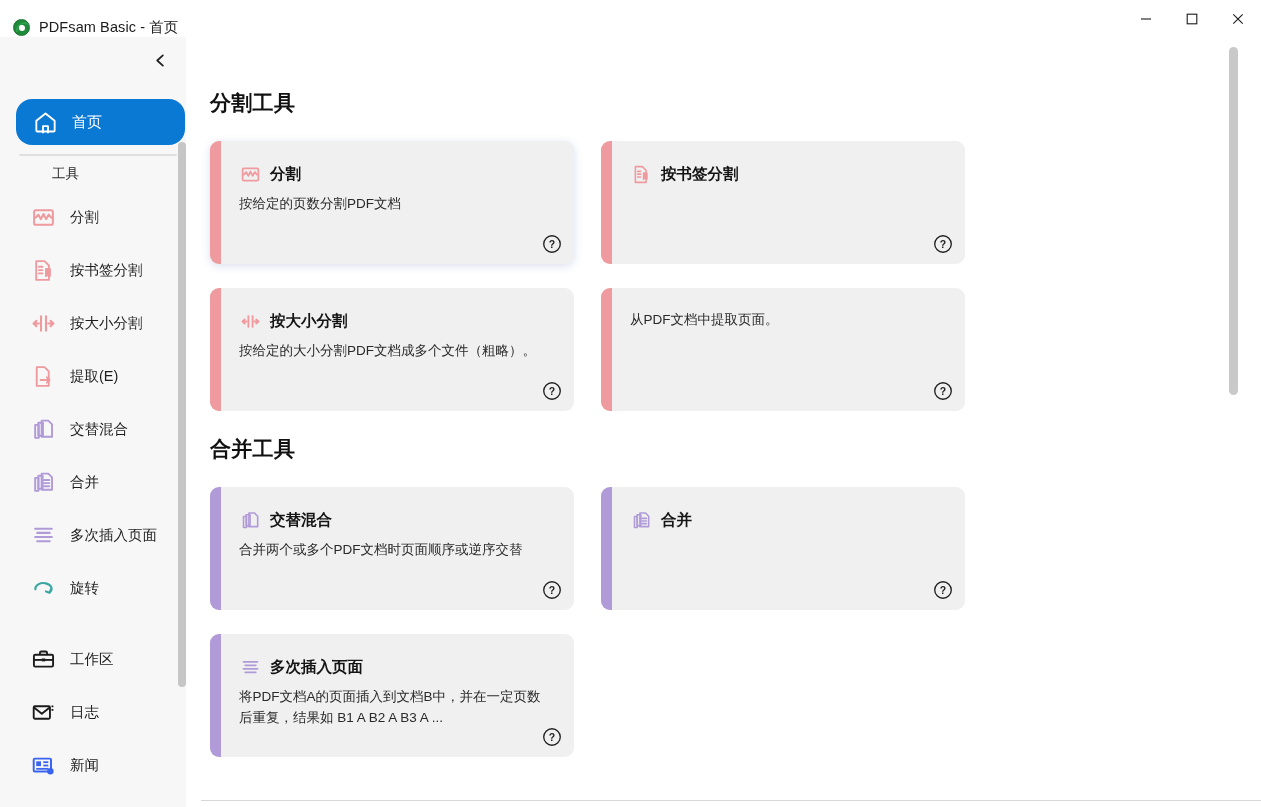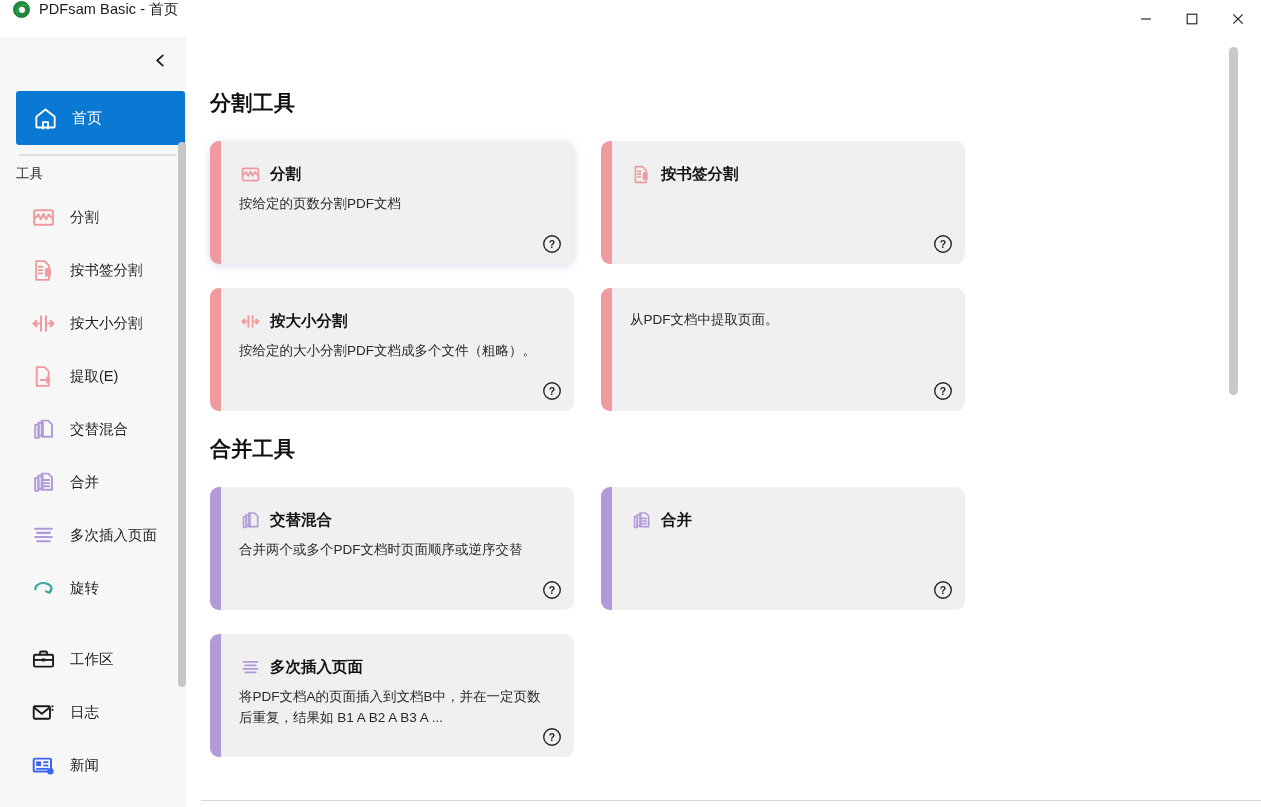--- a/index.html
+++ b/index.html
@@ -14,7 +14,7 @@
   
   .titlebar {
     position: absolute; top:0; left:0; width:1261px; height:37px;
-    background:#ffffff; display:flex; align-items:flex-start;
+    background:#ffffff; display:flex; align-items:flex-end;
   }
   .title-left { display:flex; align-items:center; gap:9px; padding-left:13px; }
   .app-logo { width:17px; height:17px; border-radius:50%; position:relative;

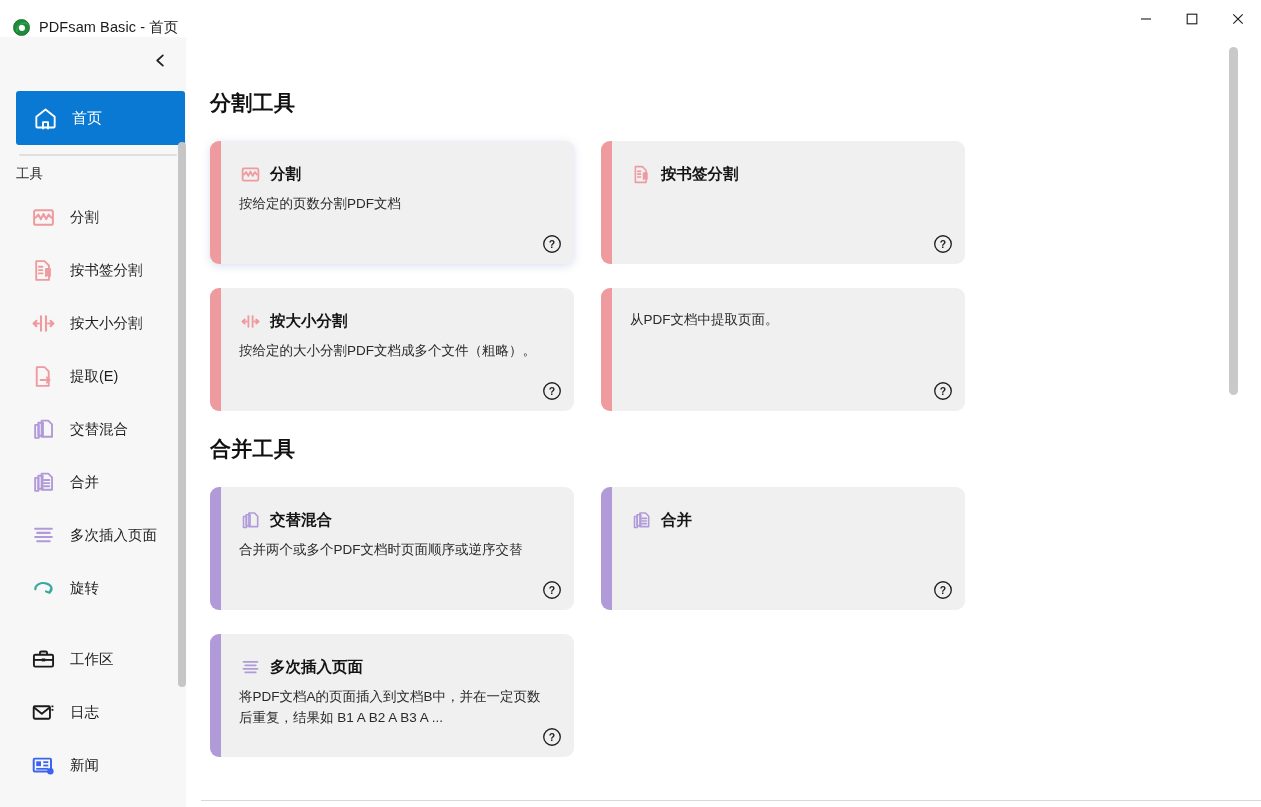--- a/index.html
+++ b/index.html
@@ -40,7 +40,7 @@
   .collapse-btn { width:26px; height:26px; display:flex; align-items:center; justify-content:center; cursor:default; border-radius:4px; }
 
   .nav-active {
-    margin:8px 14px 0 16px; height:54px; border-radius:3px; background:#0a79d4;
+    margin:16px 14px 0 16px; height:46px; border-radius:16px; background:#0a79d4;
     display:flex; align-items:center; gap:14px; padding-left:16px; color:#fff; cursor:default;
   }
   .nav-active .lbl { font-size:15px; color:#ffffff; }

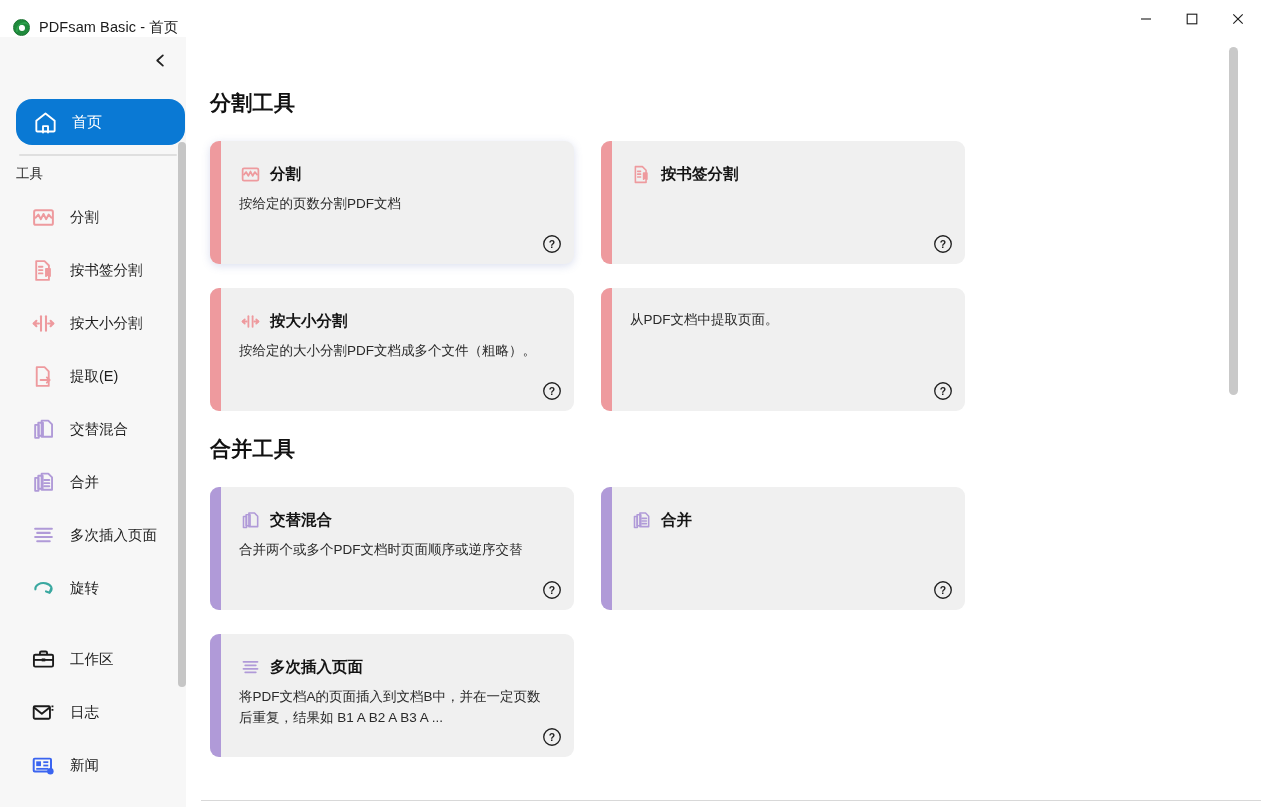--- a/index.html
+++ b/index.html
@@ -47,7 +47,7 @@
 
   .nav-sep { height:2px; background:#dfdfdf; margin:9px 22px 4px 19px; border-radius:2px; }
 
-  .group-label { font-size:13.5px; color:#2b2b2b; padding:5px 0 8px 16px; }
+  .group-label { font-size:13.5px; color:#2b2b2b; padding:5px 0 8px 16px;margin-left:36px; }
 
   .nav-item {
     height:53px; display:flex; align-items:center; gap:14px; padding-left:30px; cursor:default;

